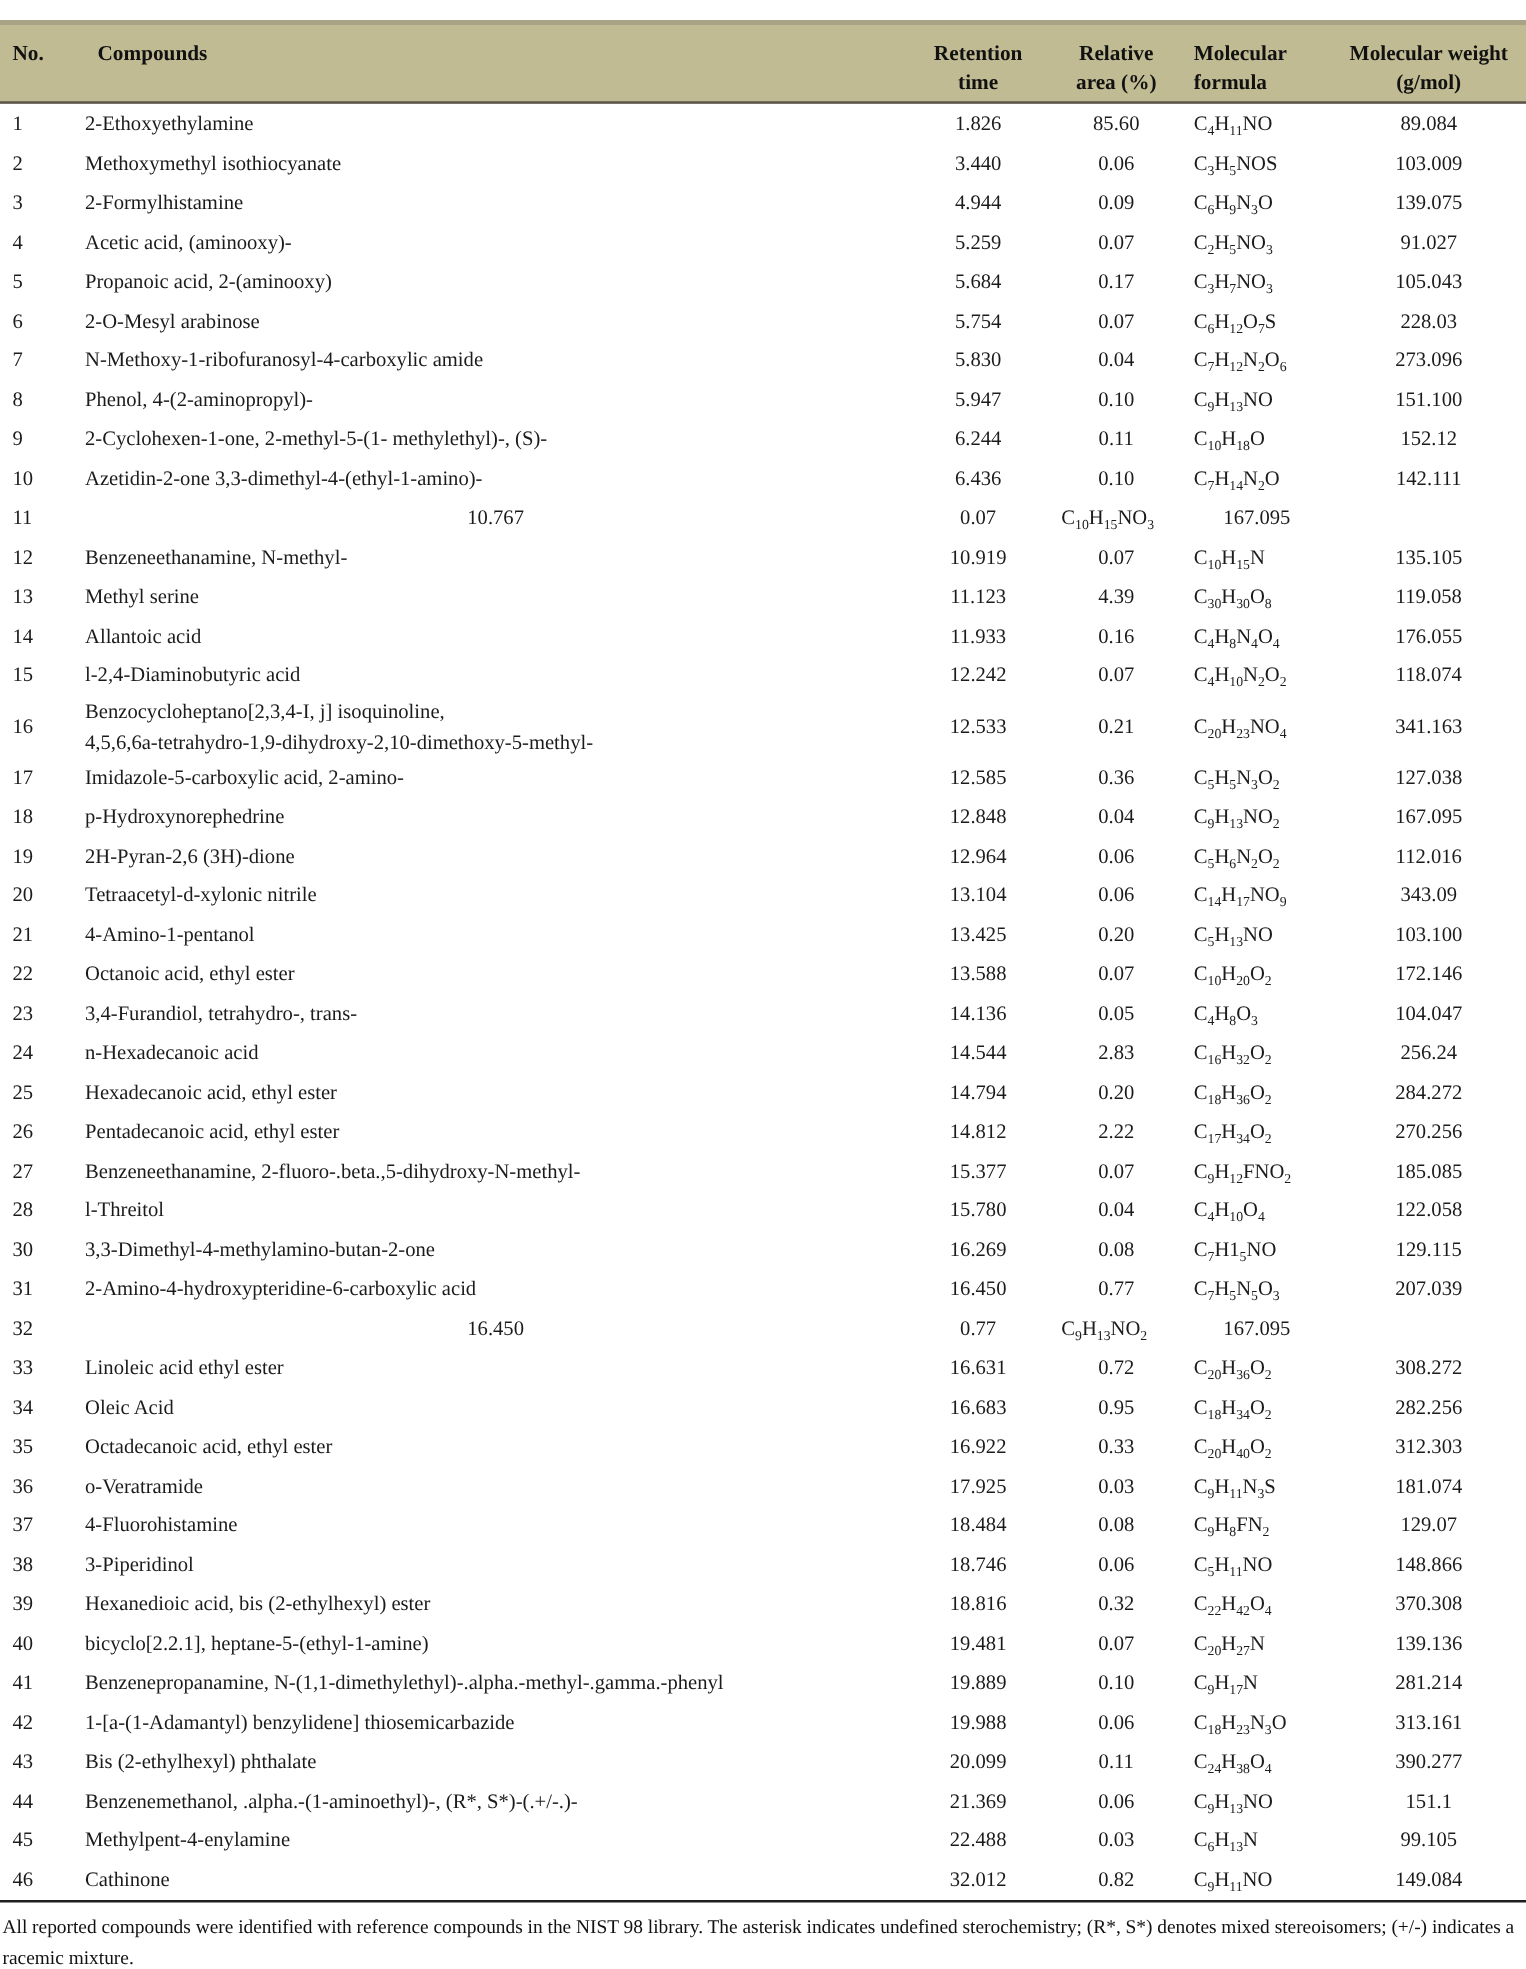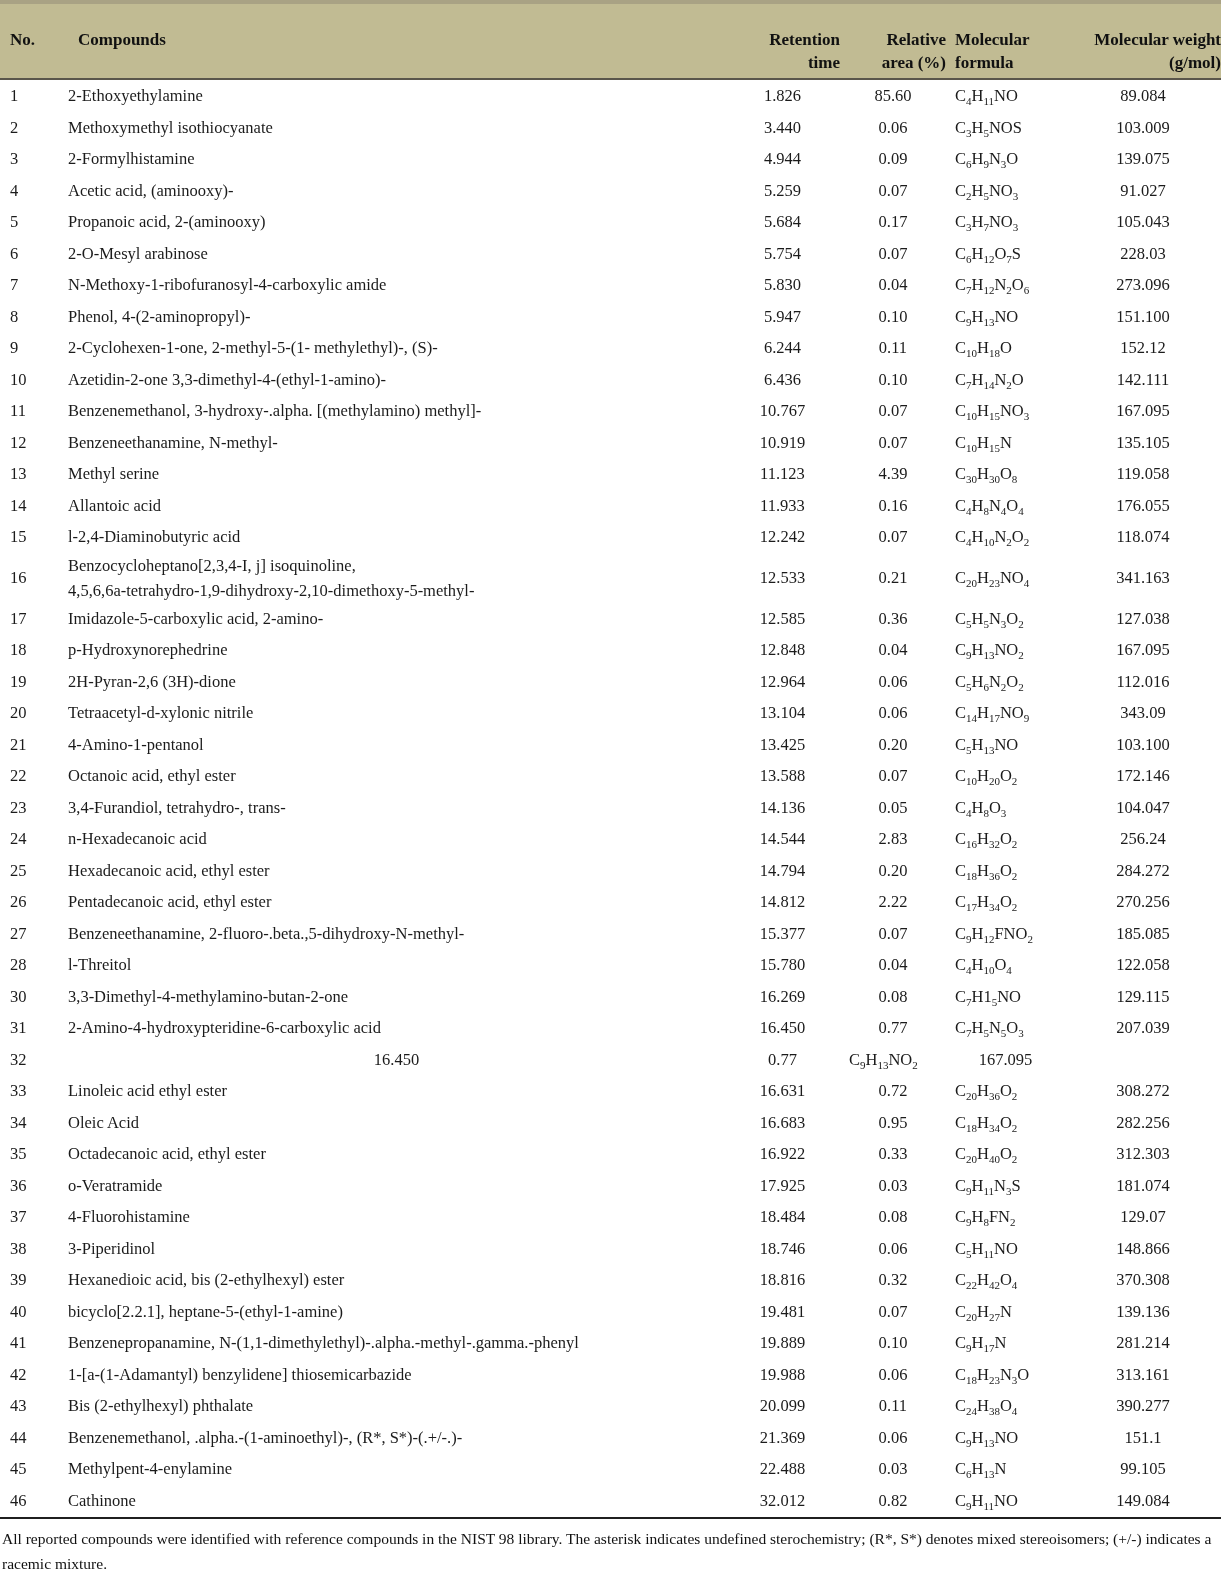--- a/index.html
+++ b/index.html
@@ -22,8 +22,9 @@
     background: #c1bb93;
     border-top: 4px solid #701a75;
     border-bottom: 2px solid #5a564b;
-    padding-top: 24px;
+    padding-top: 11px;
     padding-bottom: 4px;
+    margin-top: 16px;
   }
   .th {
     font-weight: bold;

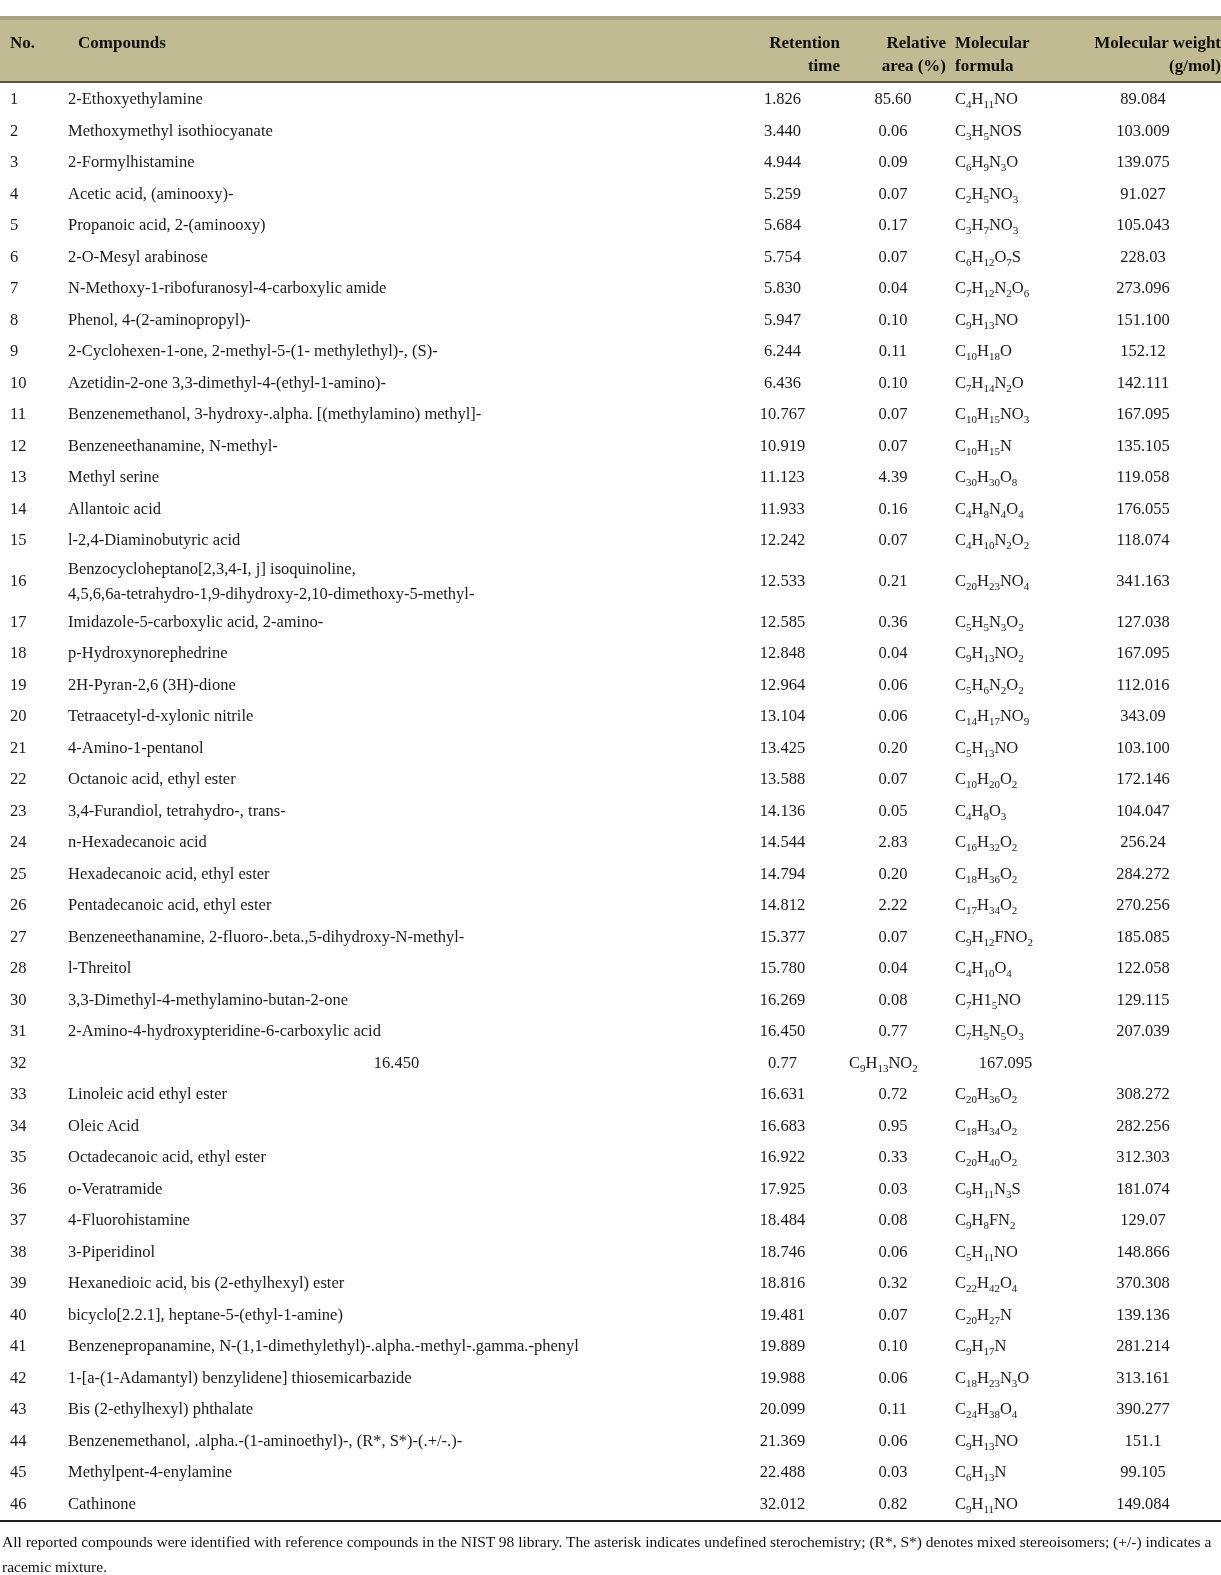--- a/index.html
+++ b/index.html
@@ -33,7 +33,7 @@
     white-space: pre-line;
     color: #111;
   }
-  .th.c { text-align: right; }
+  .th.c { text-align: center; }
   .th.pl10 { padding-left: 10px; }
   .th.pl9 { padding-left: 9px; }
   .tbody { width: 1221px; }

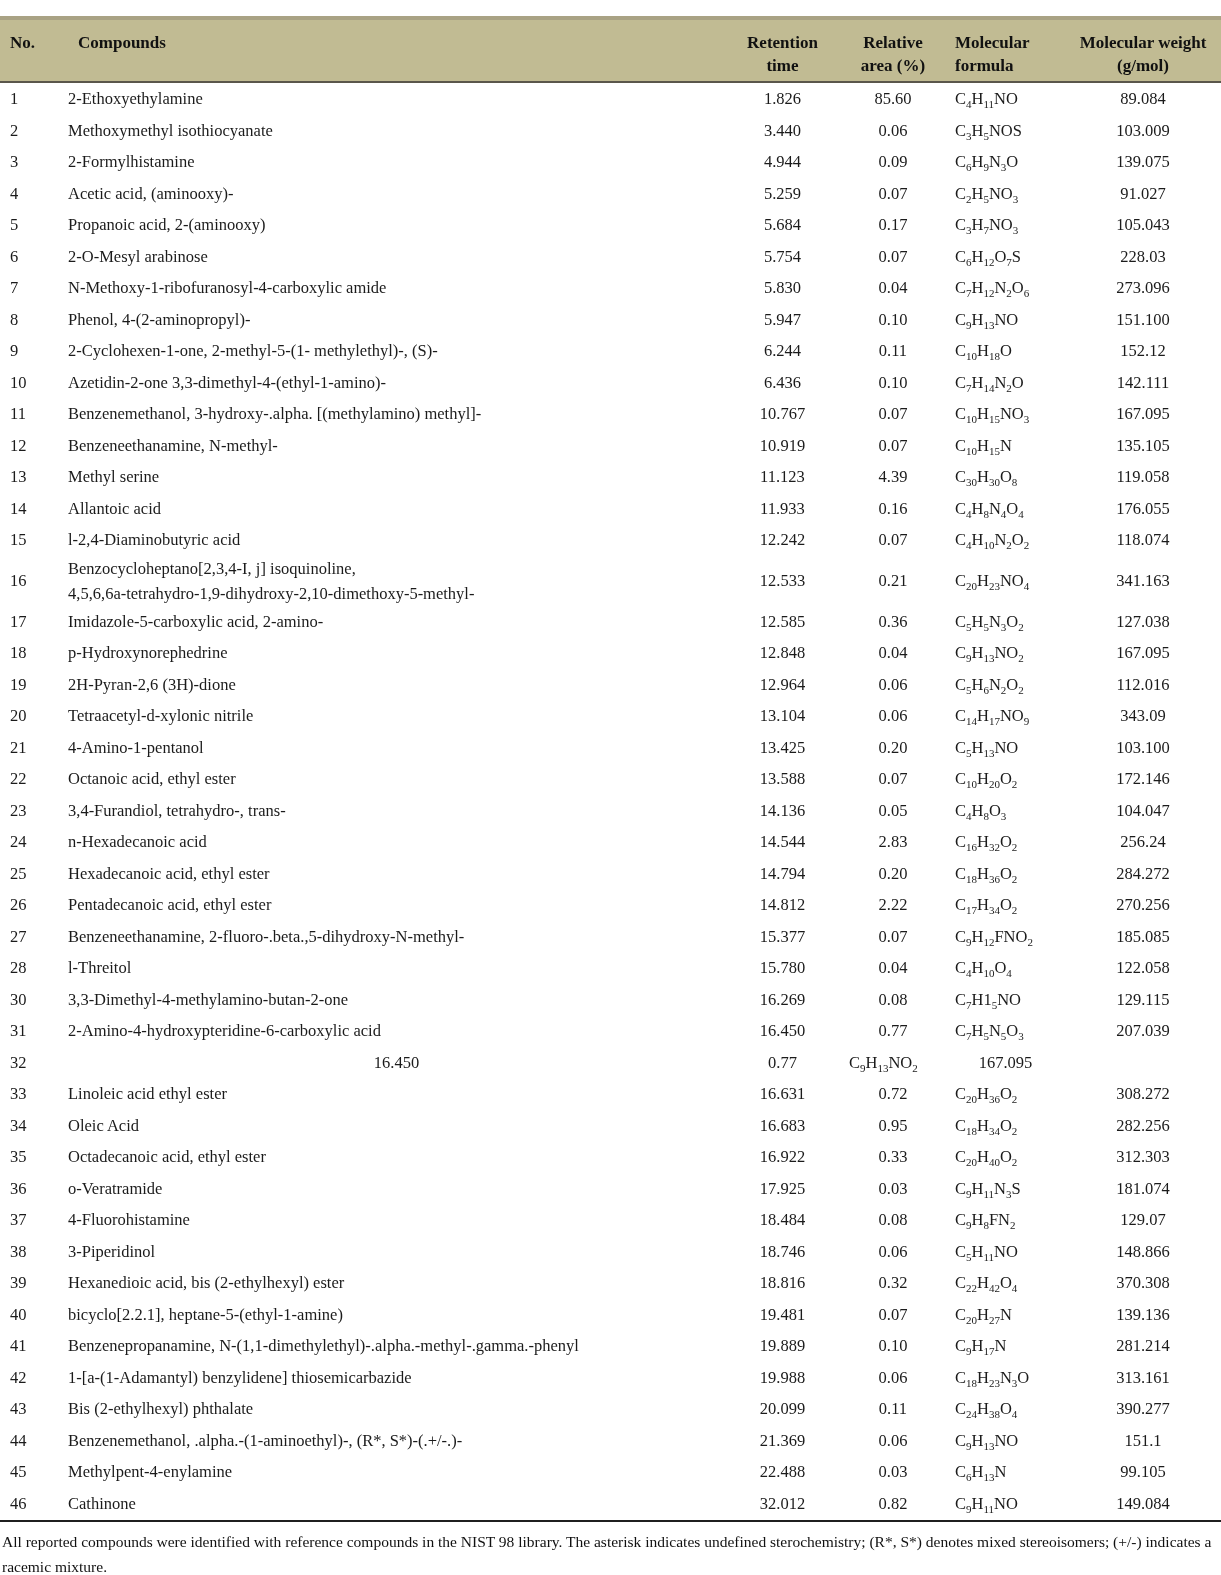--- a/index.html
+++ b/index.html
@@ -167,7 +167,6 @@
   </div>
       <div class="row grid-cols">
     <div class="cell no">11</div>
-    <div class="cell compound">Benzenemethanol, 3-hydroxy-.alpha. [(methylamino) methyl]-</div>
     <div class="cell c">10.767</div>
     <div class="cell c">0.07</div>
     <div class="cell formula">C<sub>10</sub>H<sub>15</sub>NO<sub>3</sub></div>

